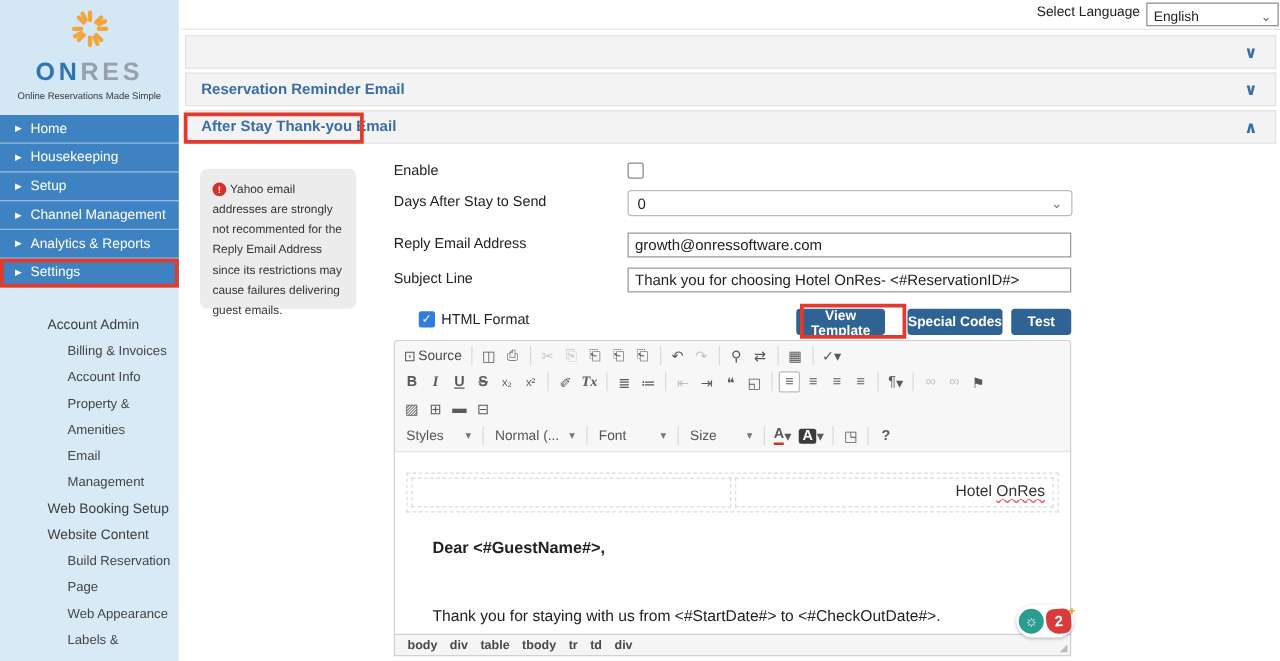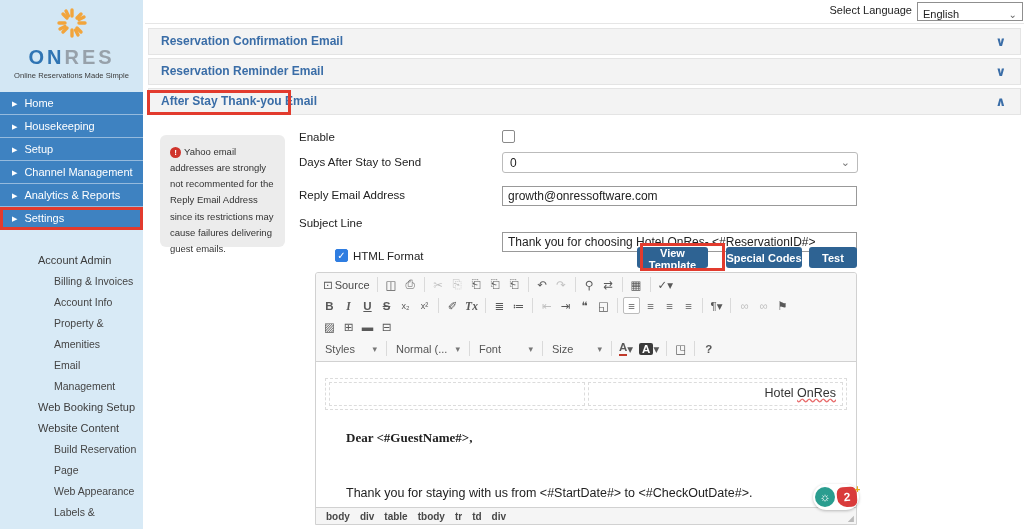--- a/index.html
+++ b/index.html
@@ -156,7 +156,6 @@
   </div>
 
   <div class="acc" style="top:28px">
-    <span>Reservation Confirmation Email</span>
     <span class="chev">∨</span>
   </div>
   <div class="acc" style="top:58px">

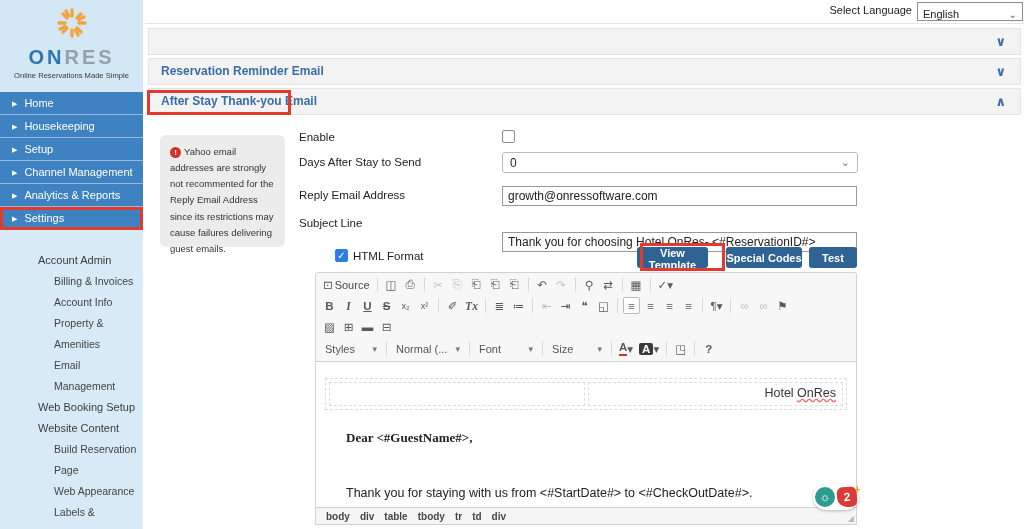--- a/index.html
+++ b/index.html
@@ -41,7 +41,7 @@
           color:#fff; font-size:8px; font-weight:bold; text-align:center; line-height:11px; margin-right:3px; }
 
   
-  .flabel { position:absolute; left:154px; font-size:11.5px; color:#222; }
+  .flabel { position:absolute; left:170px; font-size:11.5px; color:#222; }
   .cbox { position:absolute; width:13px; height:13px; border:1.5px solid #8a8a8a; border-radius:2px; background:#fff; }
   .cbox.checked { background:#2f7de1; border-color:#2f7de1; color:#fff; font-size:10px; line-height:12px; text-align:center; }
   .fselect { position:absolute; left:357px; width:356px; height:21px; border:1px solid #bbb; border-radius:3px;

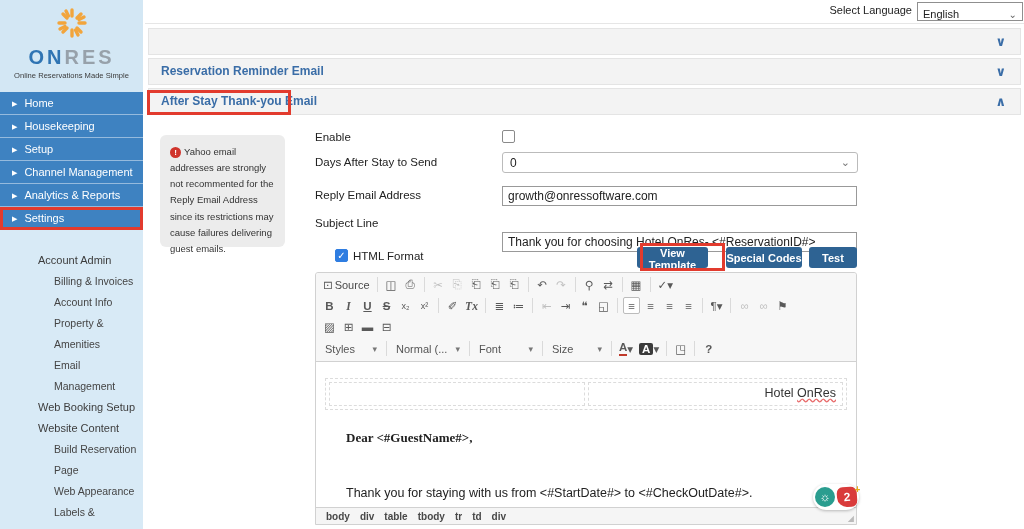--- a/index.html
+++ b/index.html
@@ -184,7 +184,7 @@
   <input class="tinput" style="top: 186px;" readonly="" value="growth@onressoftware.com">
 
   <span class="flabel" style="top:217px">Subject Line</span>
-  <input class="tinput" style="top: 232px;" readonly="" value="Thank you for choosing Hotel OnRes- &lt;#ReservationID#&gt;">
+  <input class="tinput" style="top: 214px;" readonly="" value="Thank you for choosing Hotel OnRes- &lt;#ReservationID#&gt;">
 
   <div class="cbox checked" style="left:190px; top:249px"><span>✓</span></div>
   <span class="flabel" style="left:208px; top:250px">HTML Format</span>

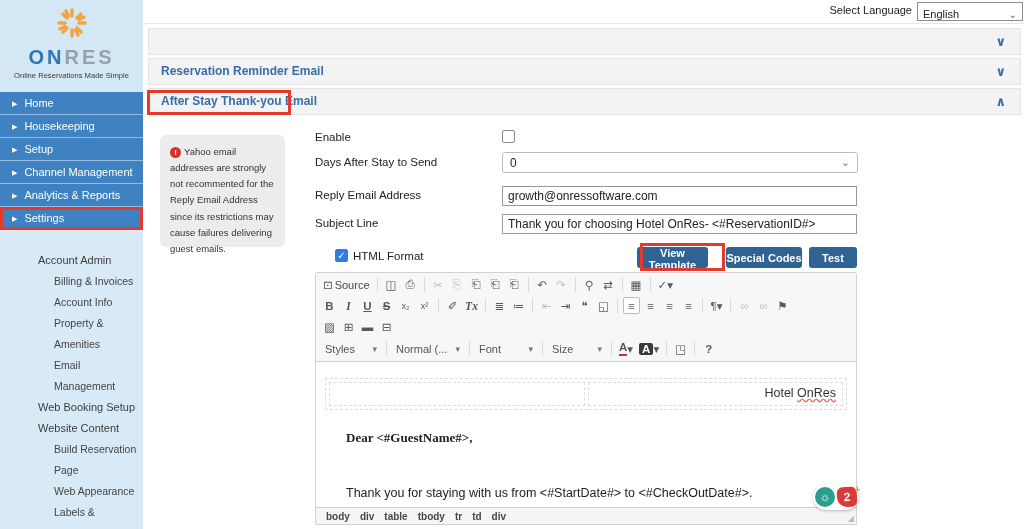--- a/index.html
+++ b/index.html
@@ -80,7 +80,7 @@
   .ecell { flex:1; border:1px dashed #dcdcdc; font-size:12.5px; color:#333; padding:3px 6px; }
   .ecell.r { text-align:right; }
   .squig { text-decoration:underline; text-decoration-style:wavy; text-decoration-color:#e86a6a; }
-  .greeting { position:absolute; left:30px; top:68px; font-size:13px; font-weight:bold; color:#222;font-family:Liberation Serif, serif; }
+  .greeting { position:absolute; left:30px; top:68px; font-size:13px; font-weight:bold; color:#222; }
   .bodyline { position:absolute; left:30px; top:124px; font-size:12.5px; color:#222; white-space:nowrap; }
 
   .pathbar { height:17px; background:#f5f5f5; border-top:1px solid #d1d1d1; display:flex; align-items:center;

